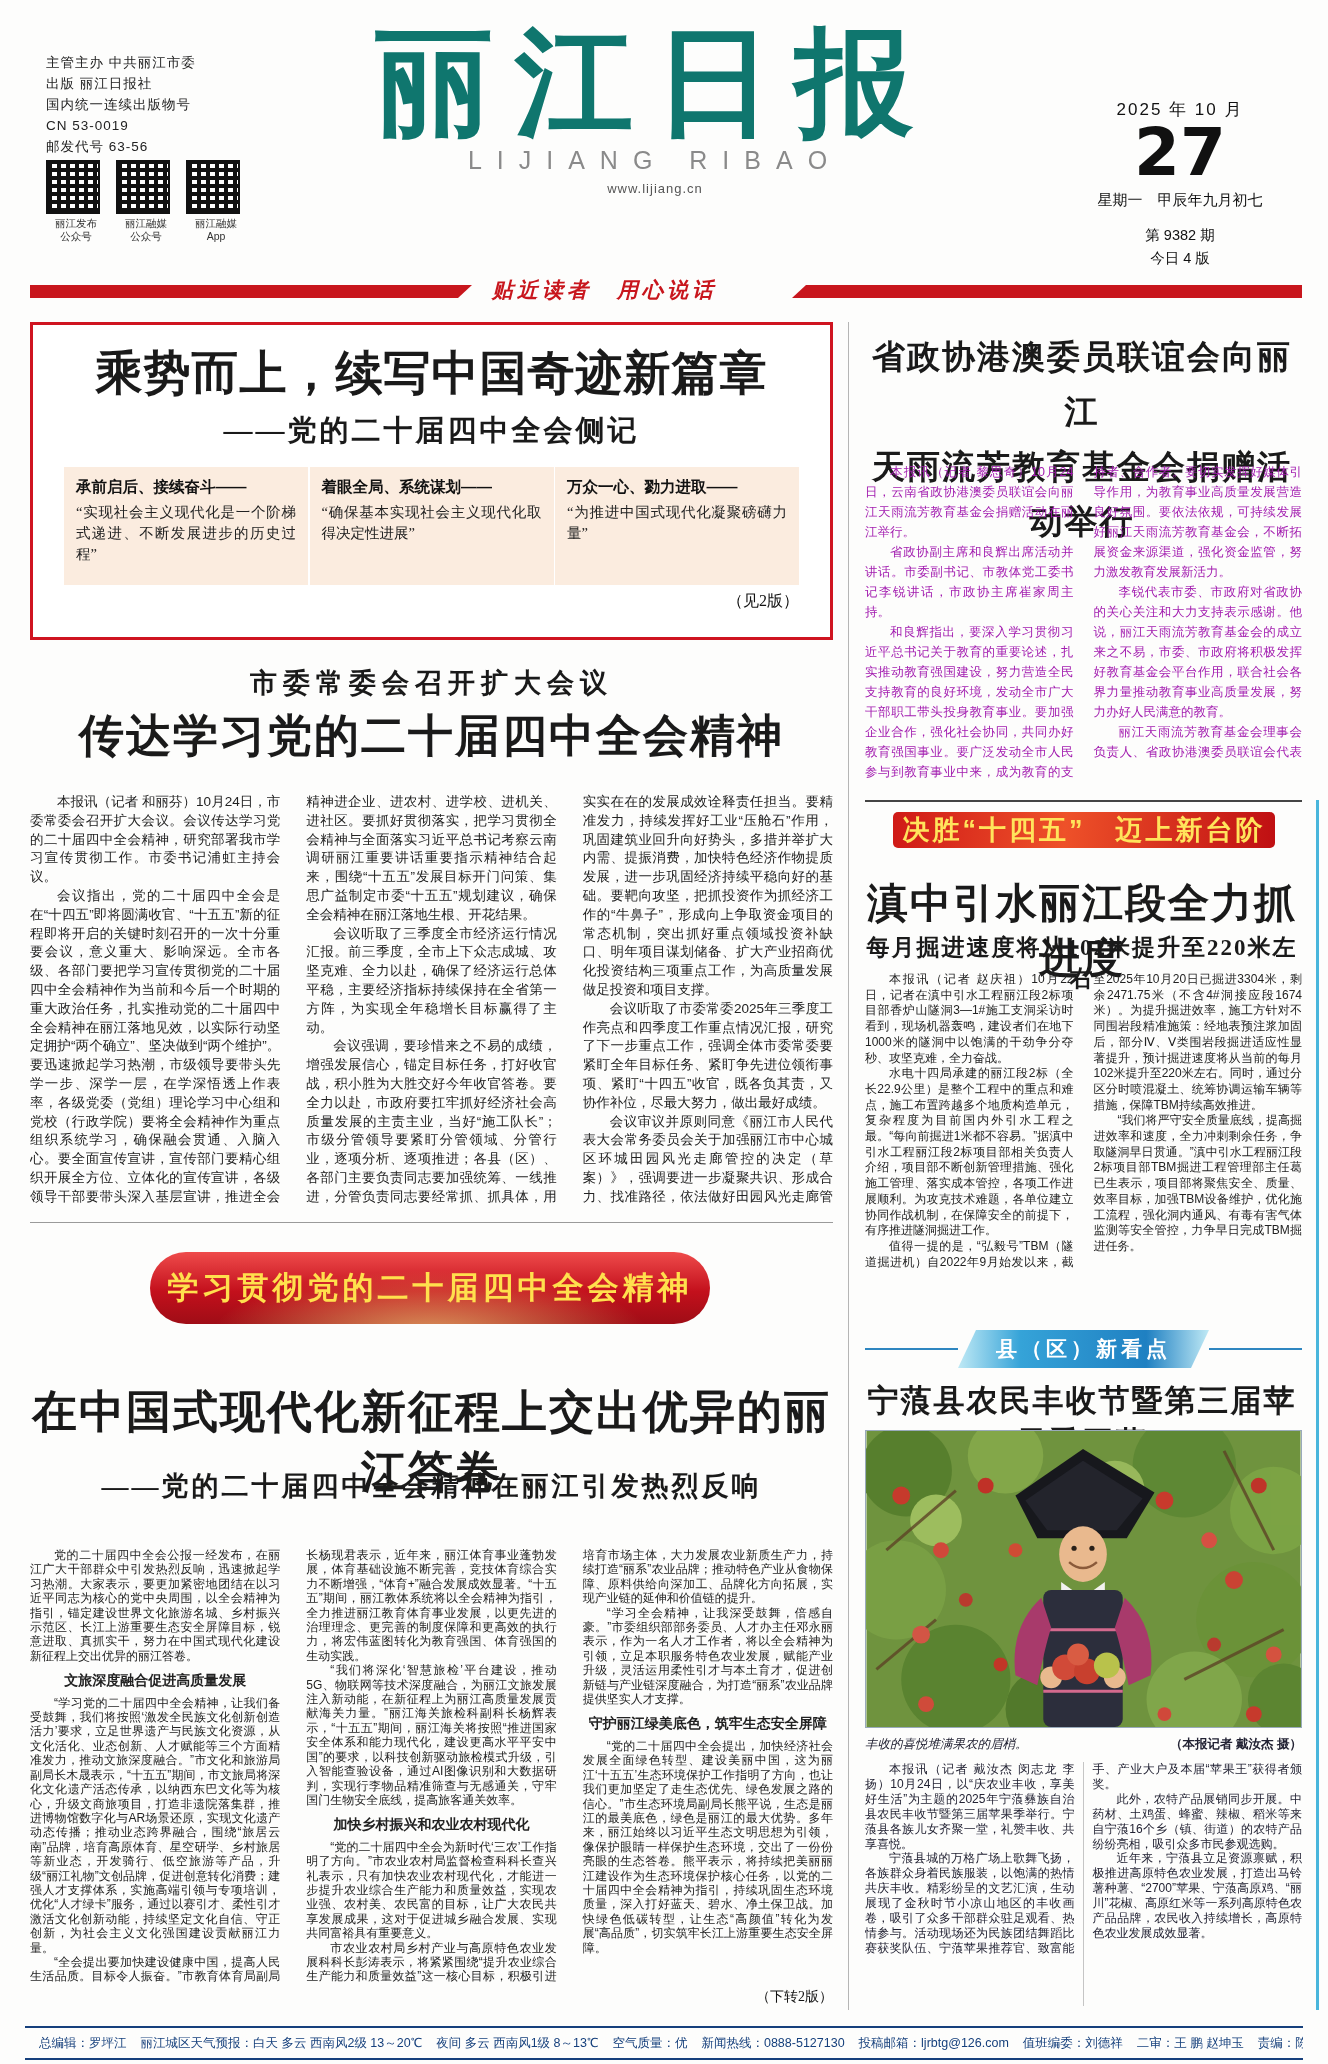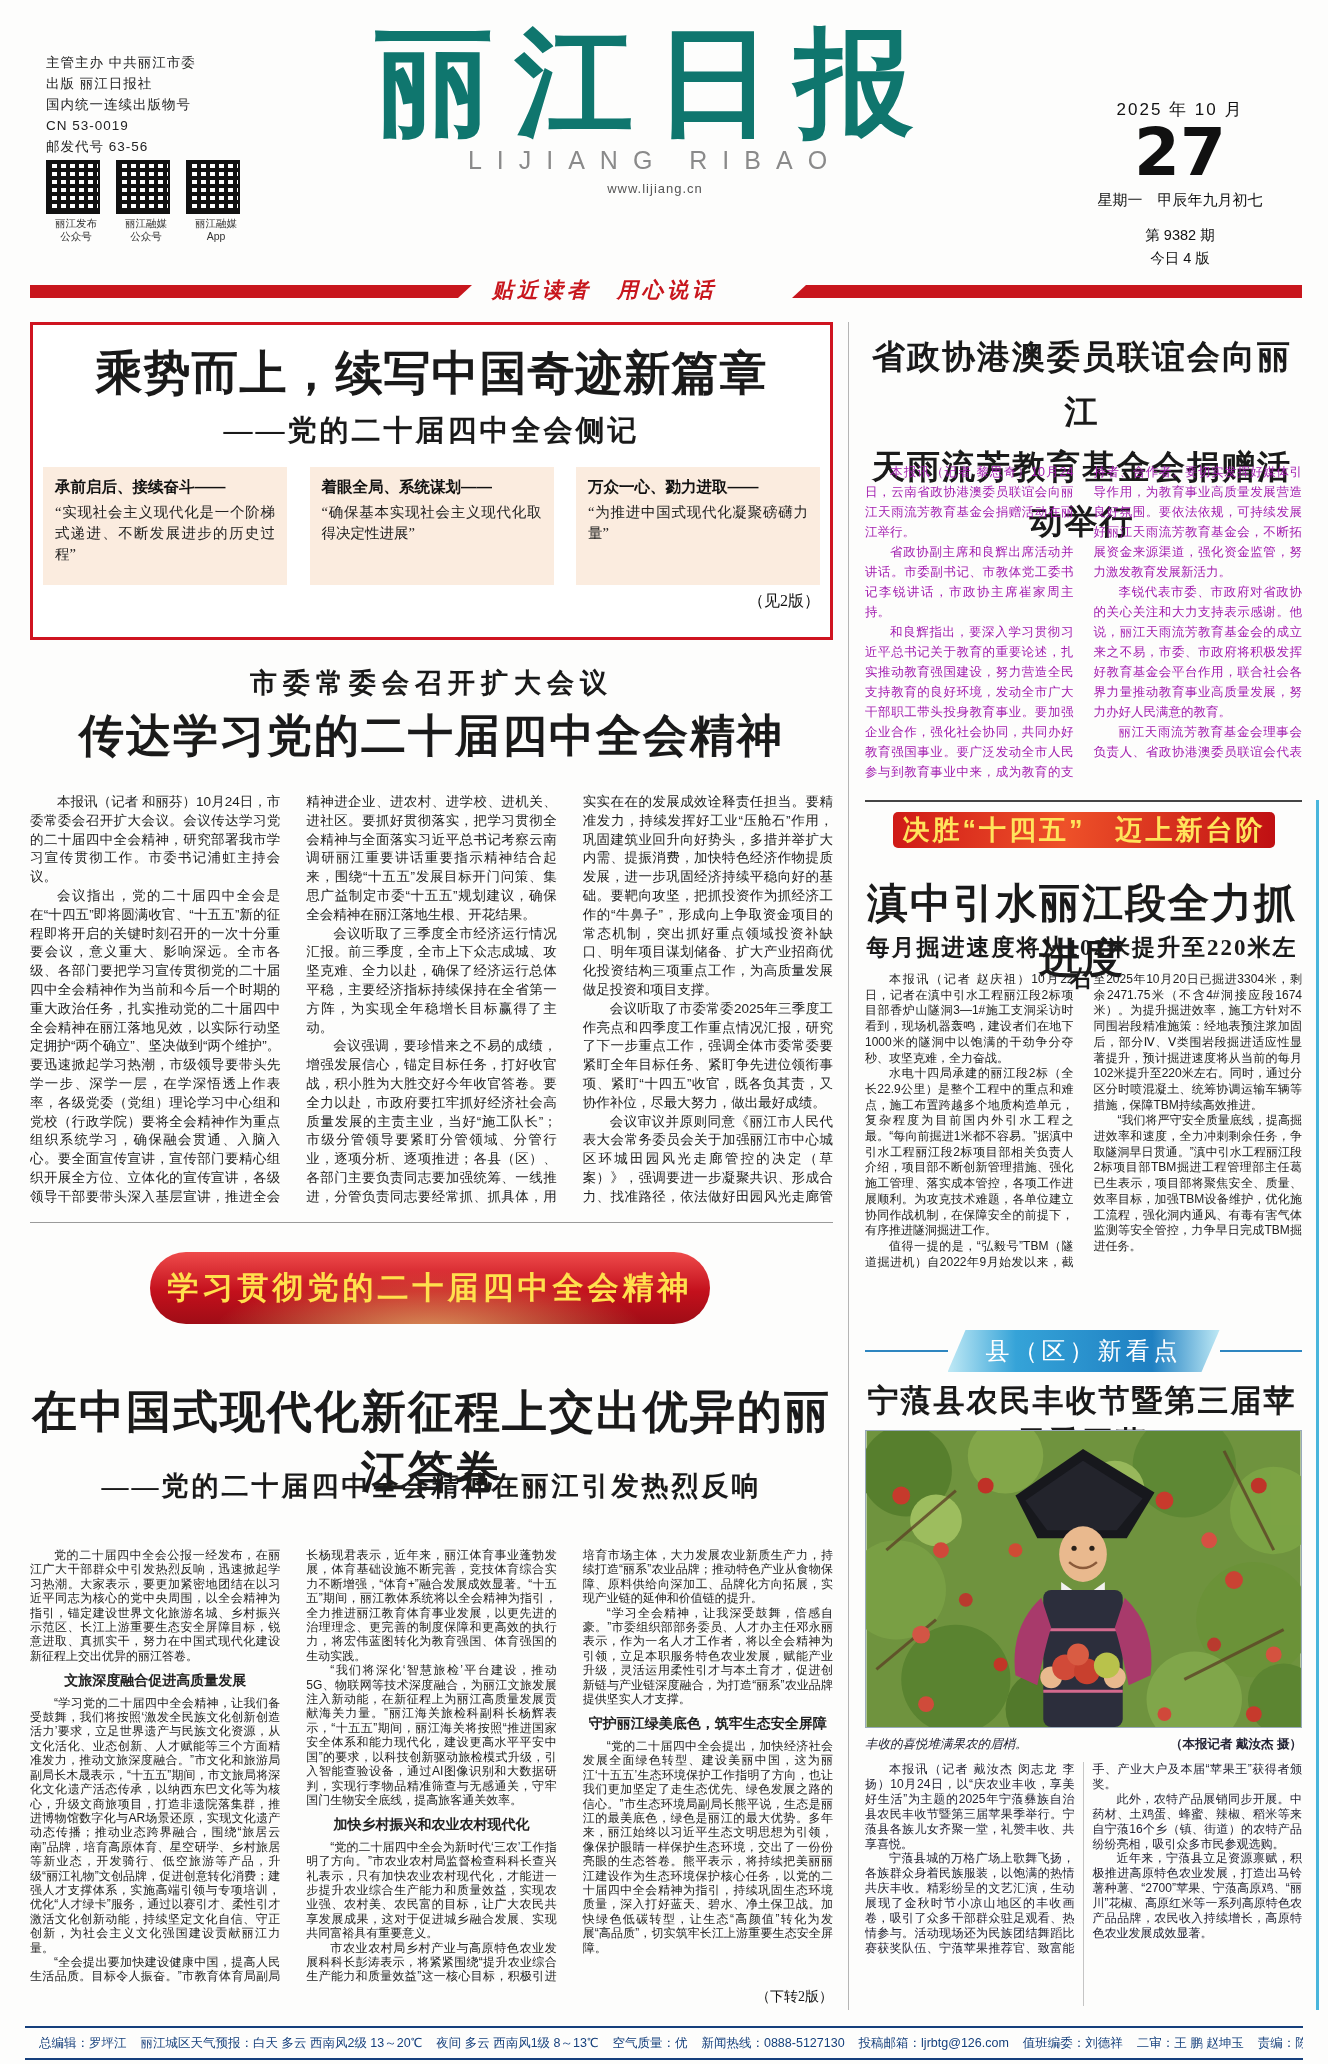--- a/index.html
+++ b/index.html
@@ -30,7 +30,7 @@
   .bar.r{clip-path:polygon(14px 0,100% 0,100% 100%,0 100%)}
   .slogan{color:#c8161d;font-size:21px;font-weight:bold;font-style:italic;font-family:"Liberation Serif",serif;letter-spacing:4px;white-space:nowrap}
   
-  .leadbox{border:3px solid #cf1420;background:#fff;padding:20px 10px 12px}
+  .leadbox{border:3px solid #cf1420;background:#fff;padding:20px 31px 12px}
   .h-main{font-weight:bold;font-size:47px;letter-spacing:1px;line-height:56px}
   .h-sub{font-family:"Liberation Serif",serif;font-weight:bold;font-size:29px;letter-spacing:3px}
   .tribox{background:#fbecdf;padding:10px 12px;width:244px;height:118px}

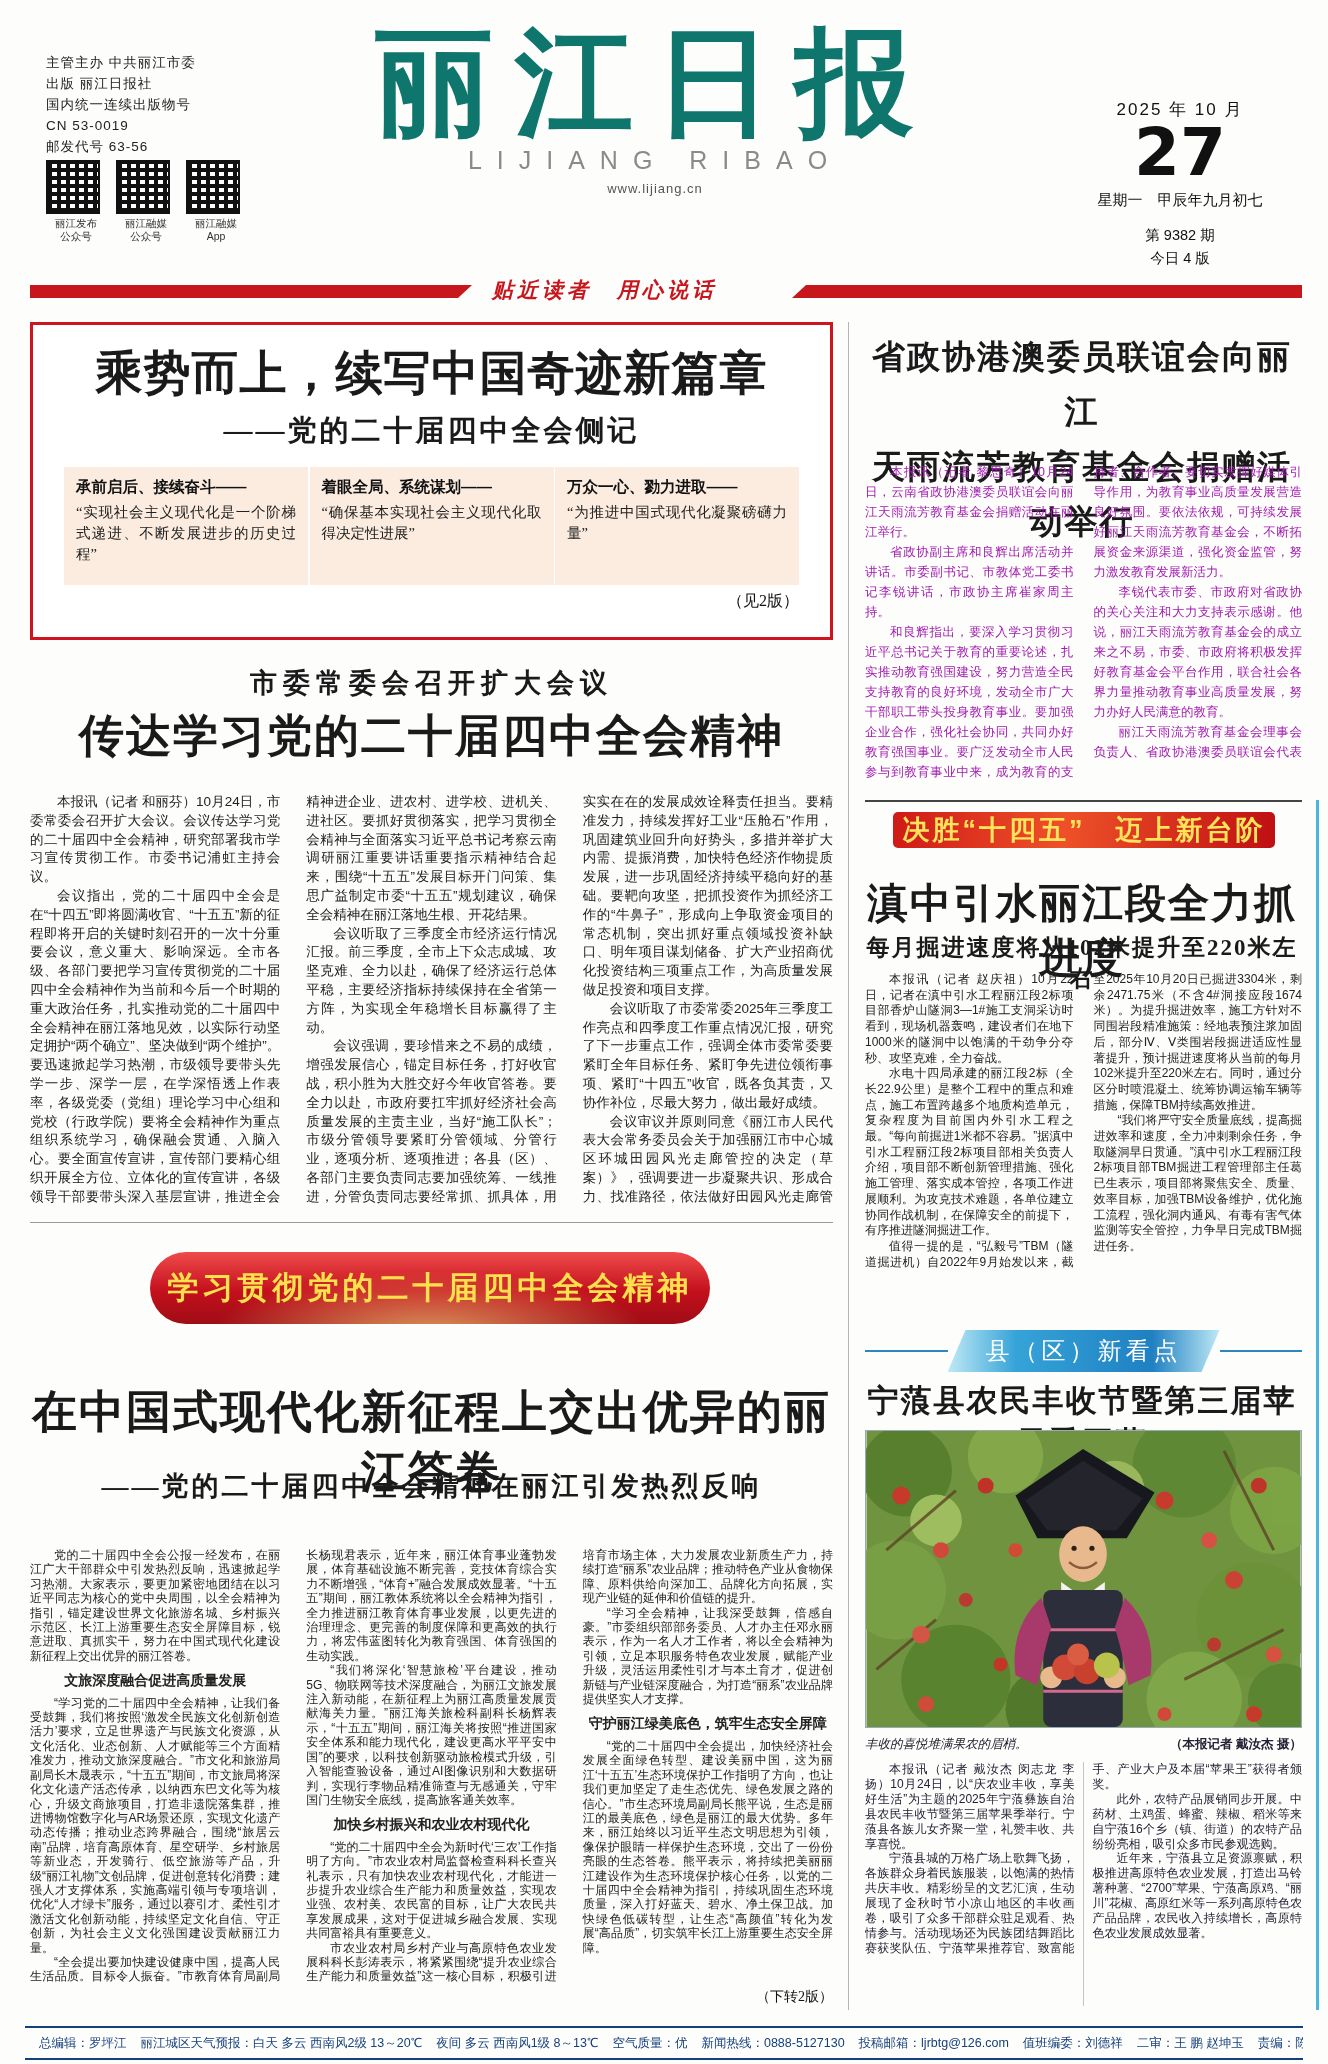--- a/index.html
+++ b/index.html
@@ -51,7 +51,7 @@
   .banner-red{background:linear-gradient(95deg,#cf1a17,#ee5129 45%,#bf0f12);border-radius:5px;color:#ffe45c;font-weight:bold;font-size:27px;letter-spacing:3px;display:flex;align-items:center;justify-content:center}
   .county-wrap{display:flex;align-items:center}
   .cline{flex:1;height:2px;background:#2e86c0}
-  .county{background:linear-gradient(90deg,#bfe9f5,#35a3d8 25%,#1f80c2 75%,#bfe9f5);clip-path:polygon(18px 0,100% 0,calc(100% - 18px) 100%,0 100%);color:#fff;font-weight:normal;font-size:24px;letter-spacing:4px;padding:5px 38px;white-space:nowrap}
+  .county{background:linear-gradient(90deg,#bfe9f5,#35a3d8 25%,#1f80c2 75%,#bfe9f5);clip-path:polygon(18px 0,100% 0,calc(100% - 18px) 100%,0 100%);color:#fff;font-weight:bold;font-size:21px;letter-spacing:4px;padding:5px 38px;white-space:nowrap}
   .h-serif2{font-family:"Liberation Serif",serif;font-weight:bold;font-size:33px;line-height:55px;letter-spacing:2px}
   .h-mid{font-weight:bold;font-size:41px;letter-spacing:2px}
   .h-midsub{font-family:"Liberation Serif",serif;font-weight:bold;font-size:23px;letter-spacing:2px}

